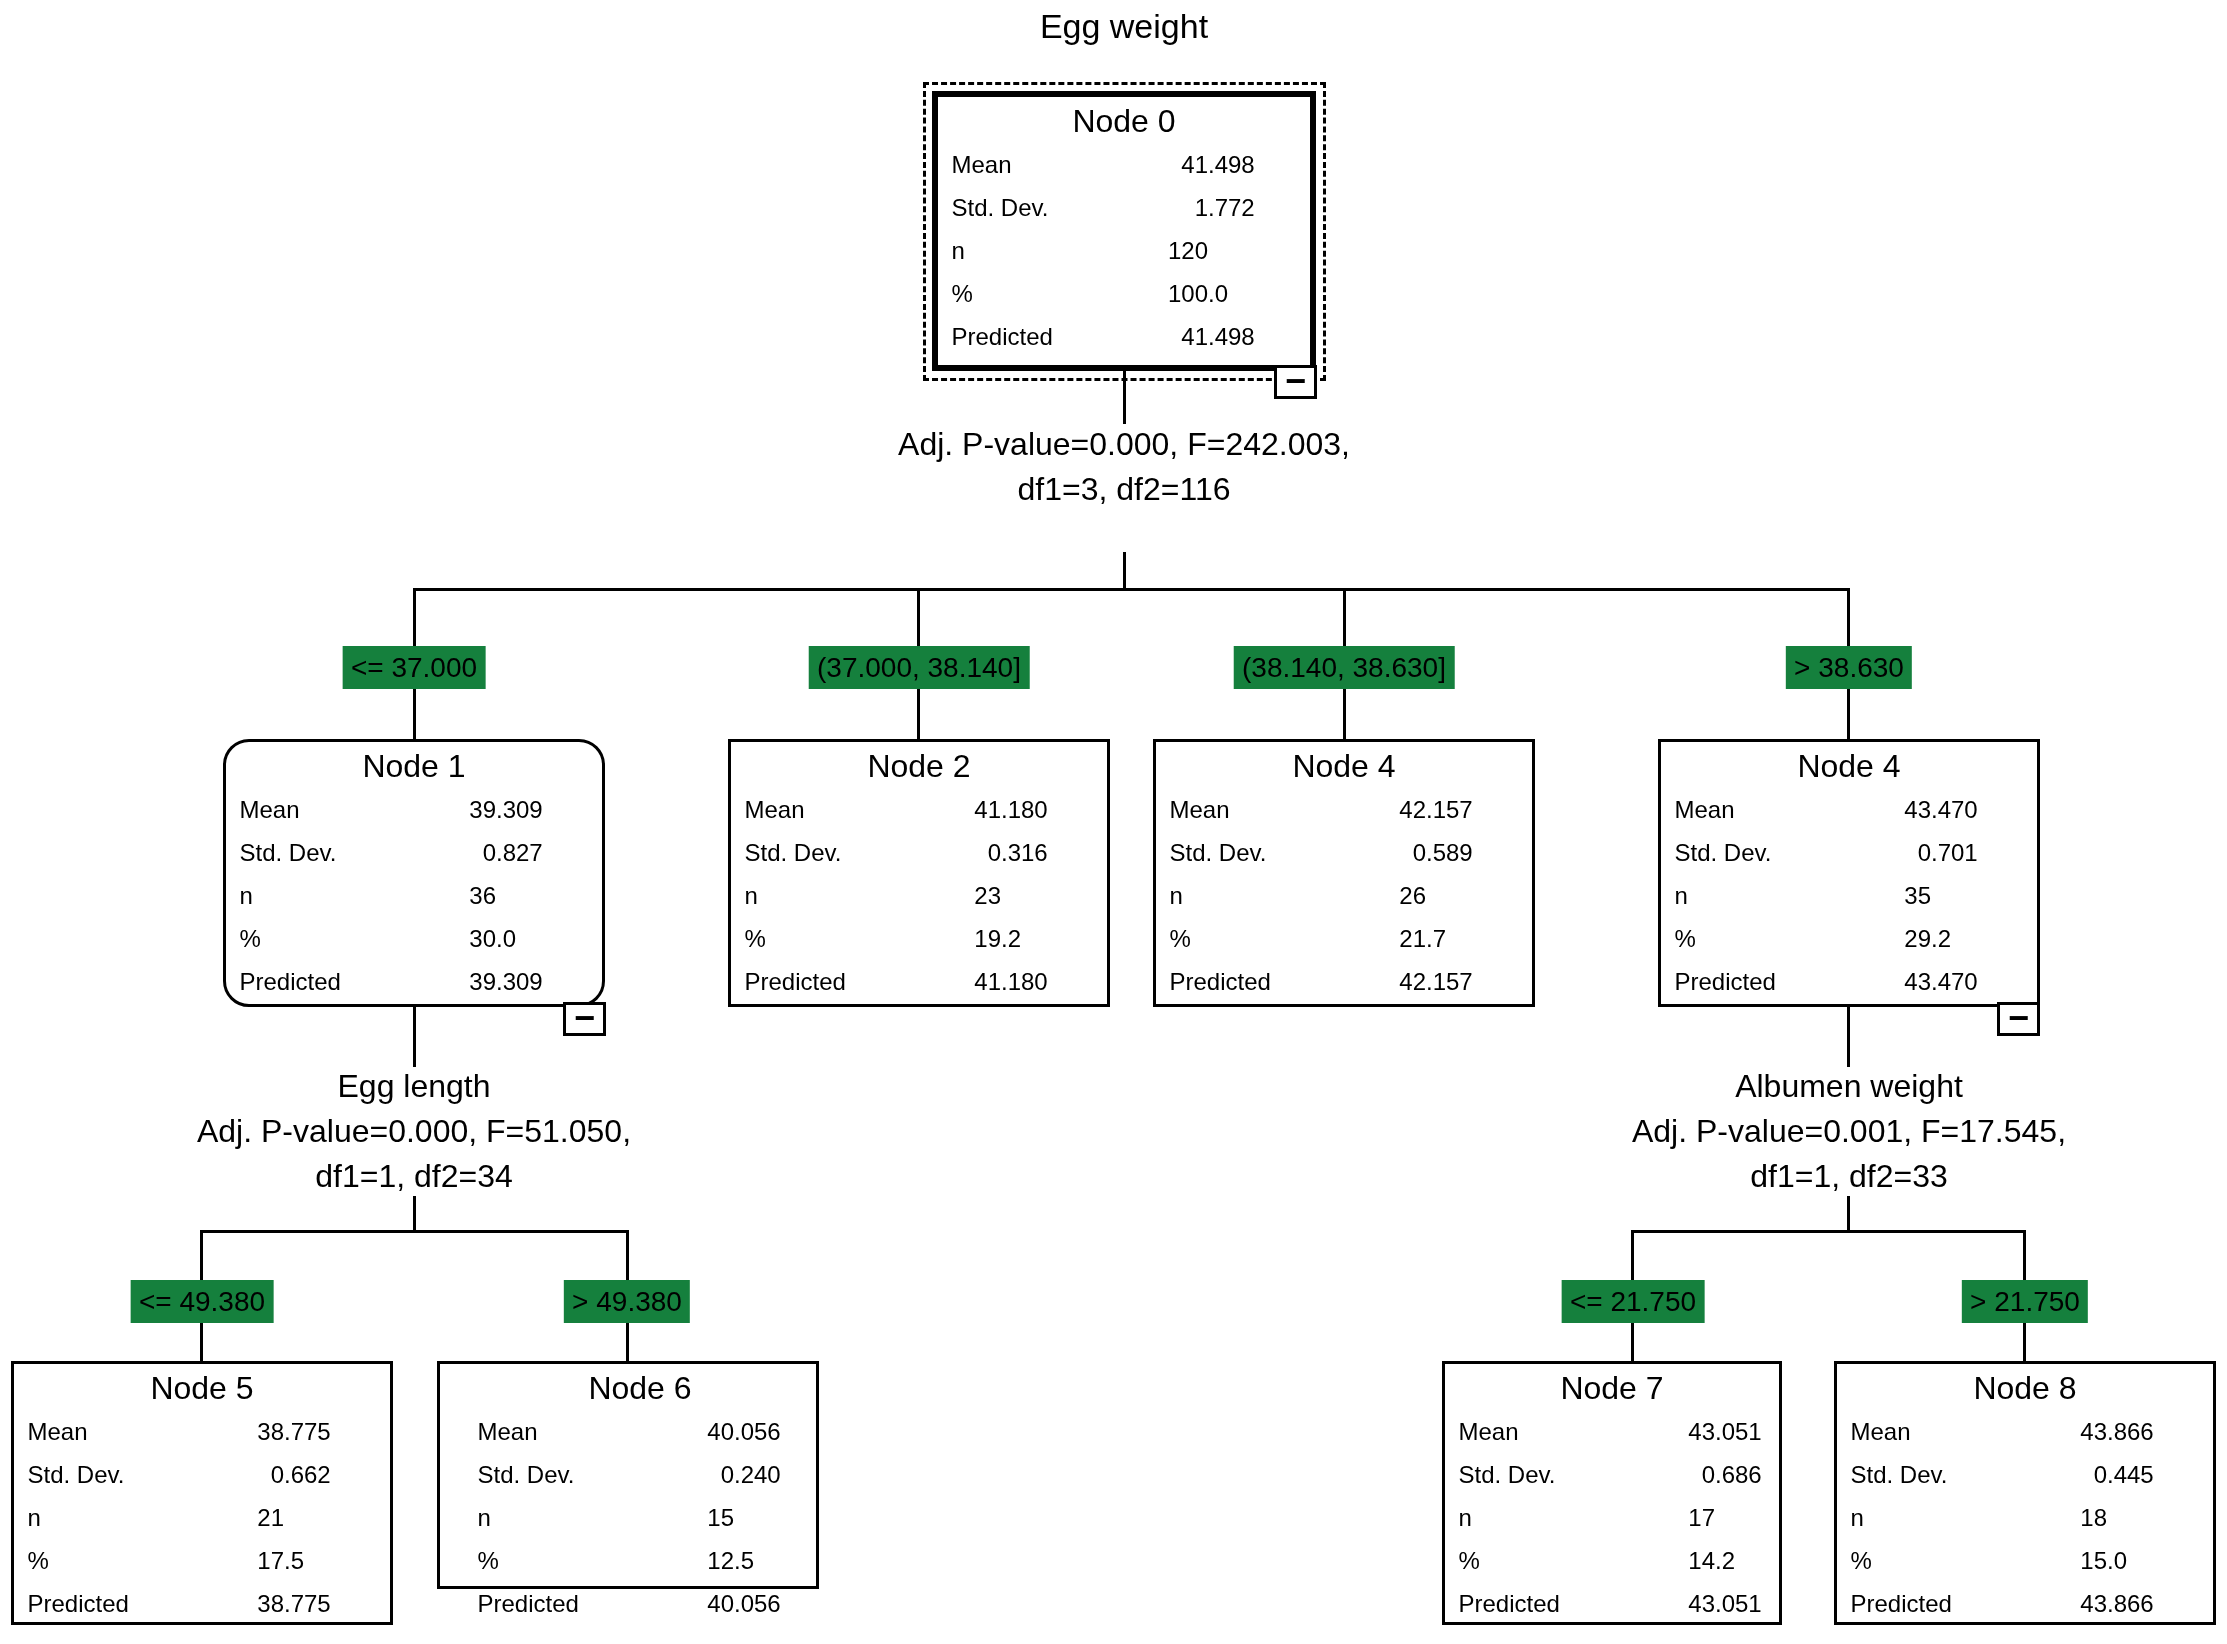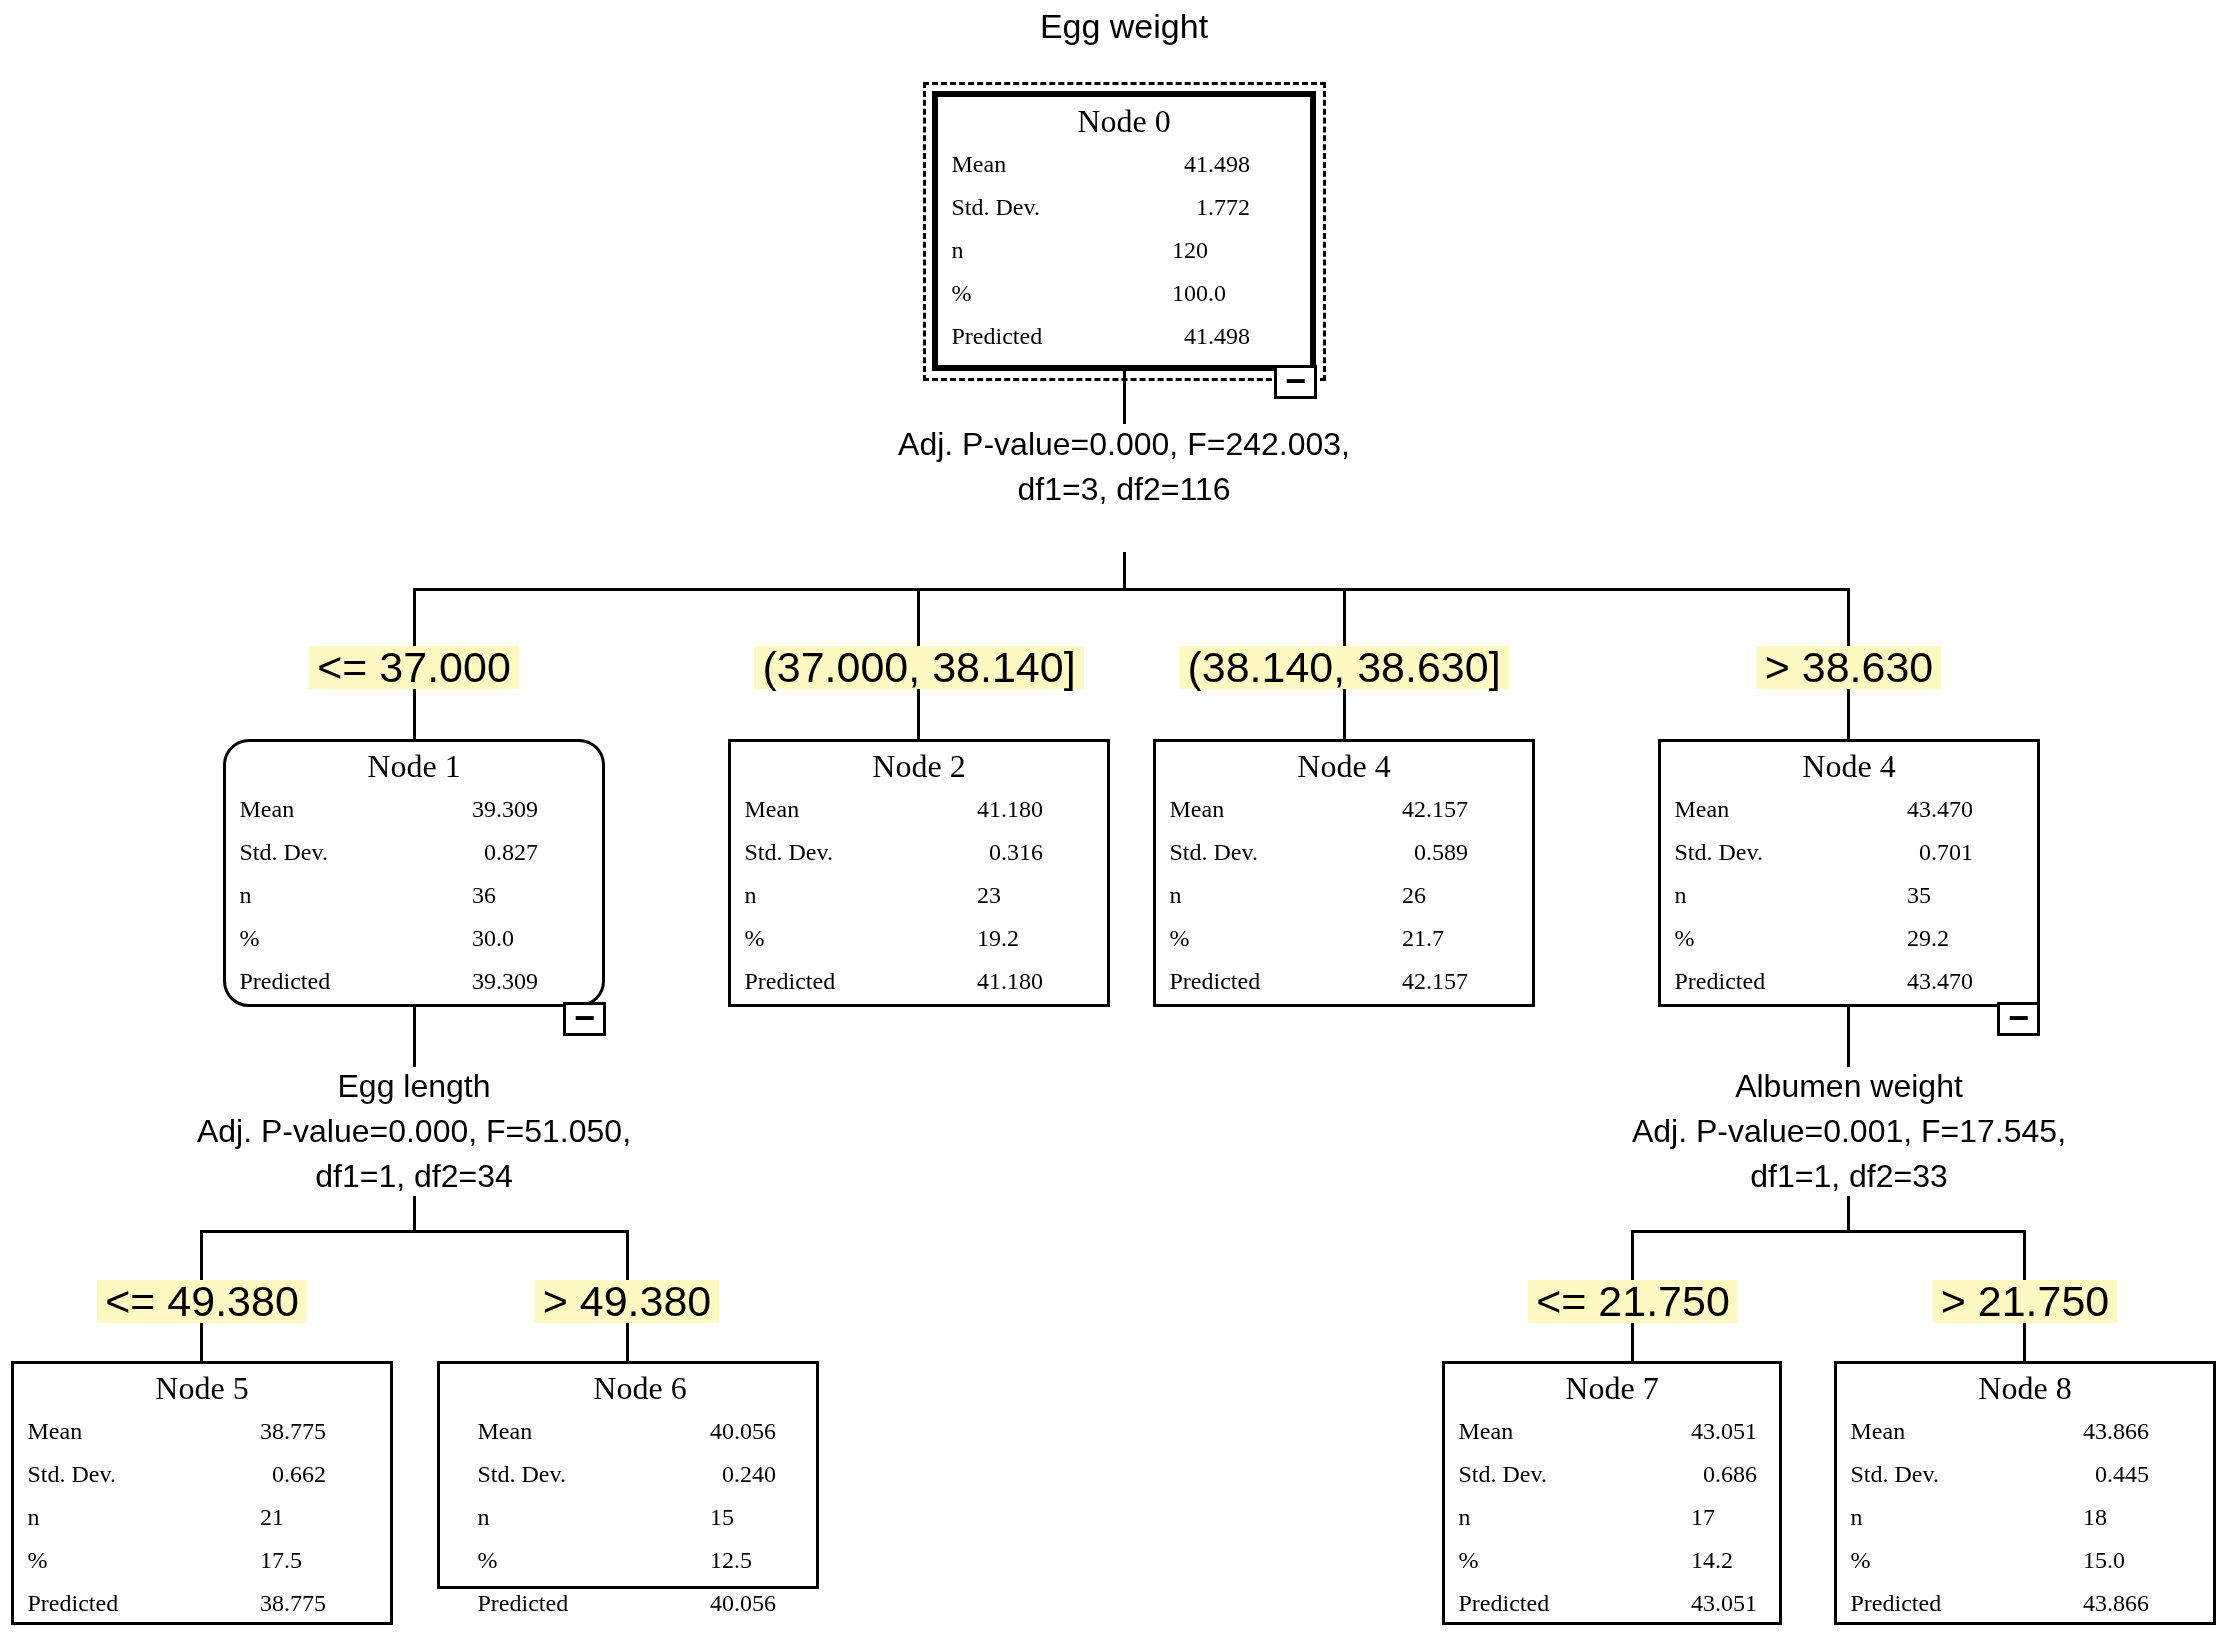--- a/index.html
+++ b/index.html
@@ -9,7 +9,7 @@
   .tree-title{position:absolute;top:7.3px;left:605px;width:1038px;text-align:center;
               font-size:34px;}
   
-  .nb{position:absolute;background:#fff;border:3.1px solid #000;box-sizing:border-box;z-index:2;font-family:Liberation Serif, serif;}
+  .nb{position:absolute;background:#fff;border:3.1px solid #000;box-sizing:border-box;z-index:2;}
   .nb.root{border-width:6.2px;}
   .nt{height:46px;line-height:48px;text-align:center;font-size:32px;}
   .r{position:relative;height:43px;line-height:43px;font-size:24px;}

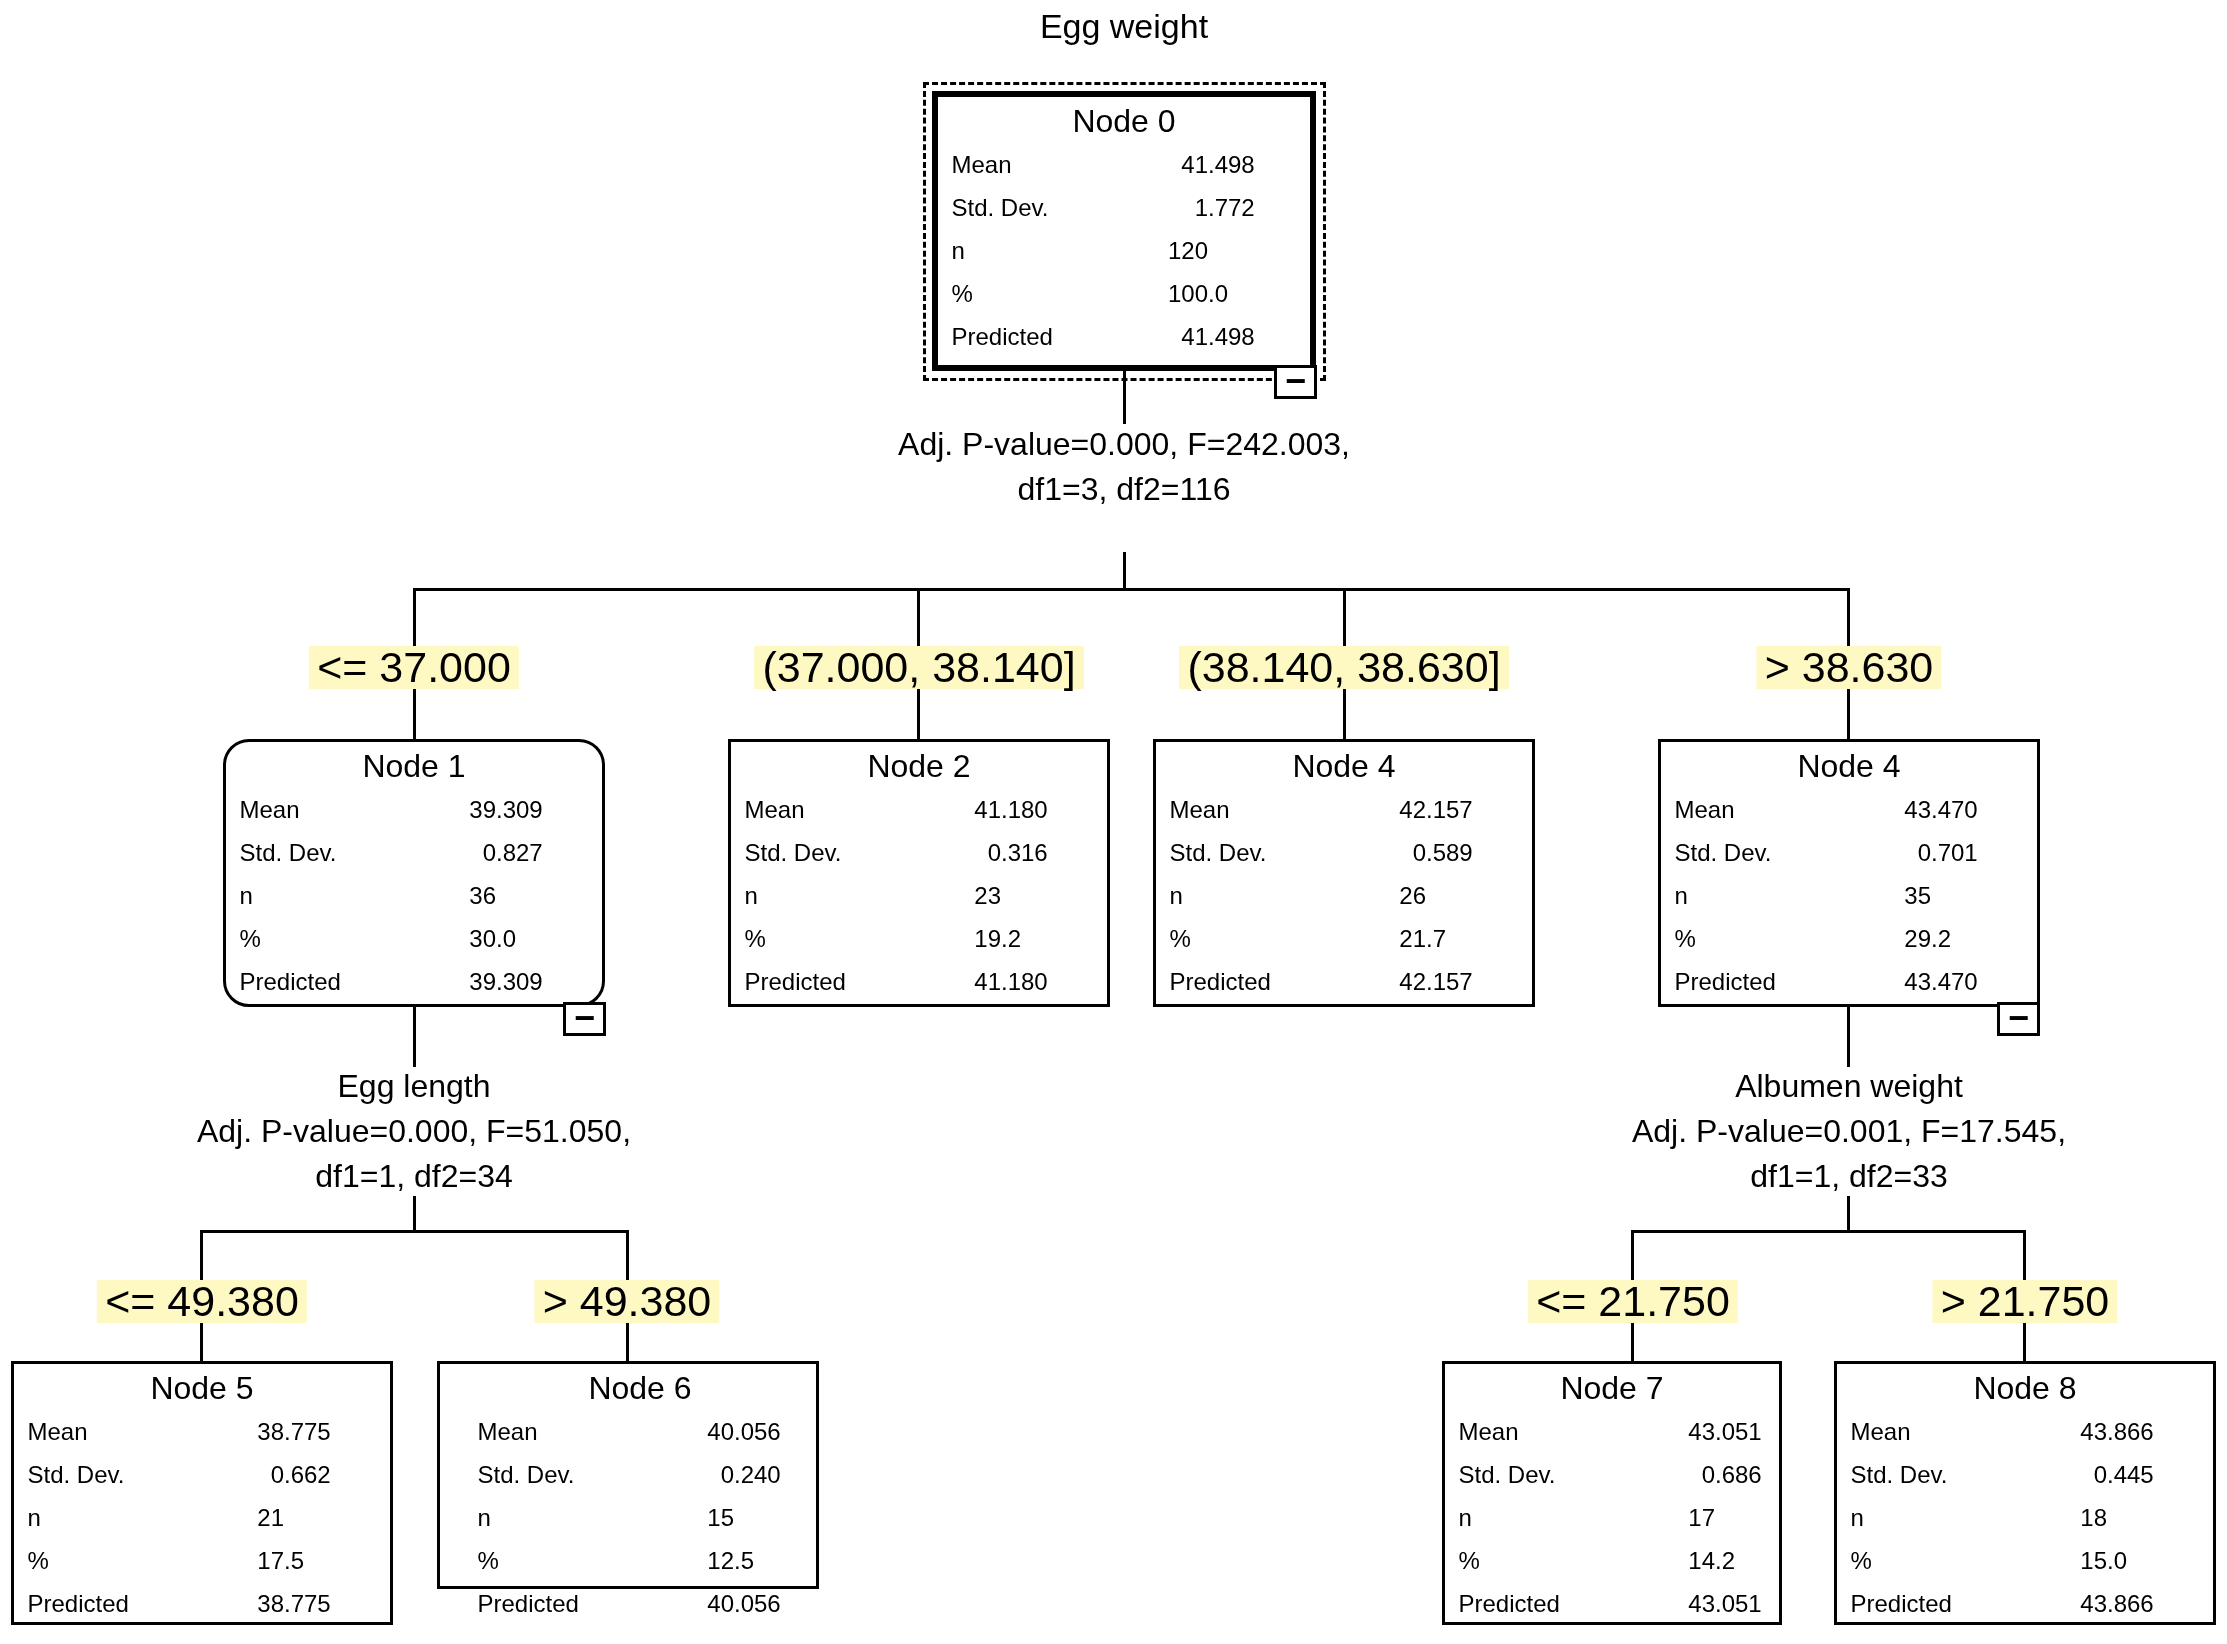--- a/index.html
+++ b/index.html
@@ -28,8 +28,8 @@
   
   .sp{position:absolute;width:1038px;text-align:center;font-size:32px;line-height:45px;z-index:2;}
   
-  .bl{position:absolute;transform:translateX(-50%);background:#fef9c3;padding:0 8.3px;
-      font-size:43px;line-height:43px;white-space:nowrap;z-index:3;}
+  .bl{position:absolute;transform:translateX(-50%);background:#15803d;padding:0 8.3px;
+      font-size:28px;line-height:43px;white-space:nowrap;z-index:3;}
 </style>
 </head>
 <body>

